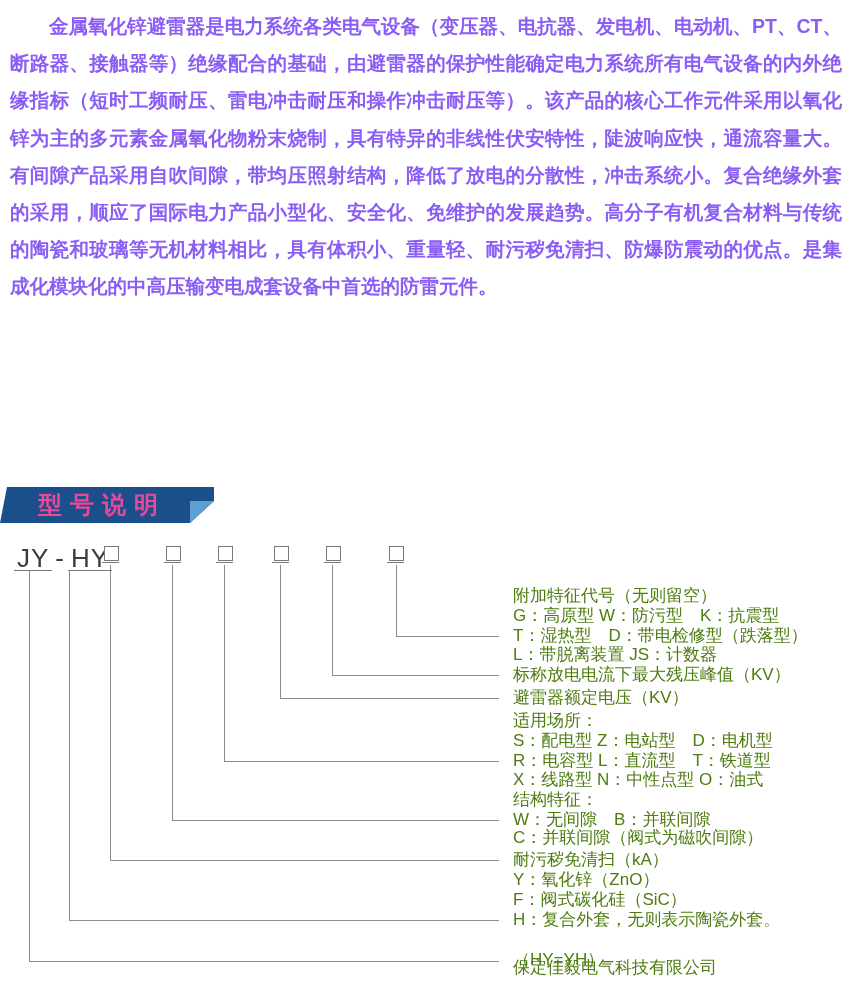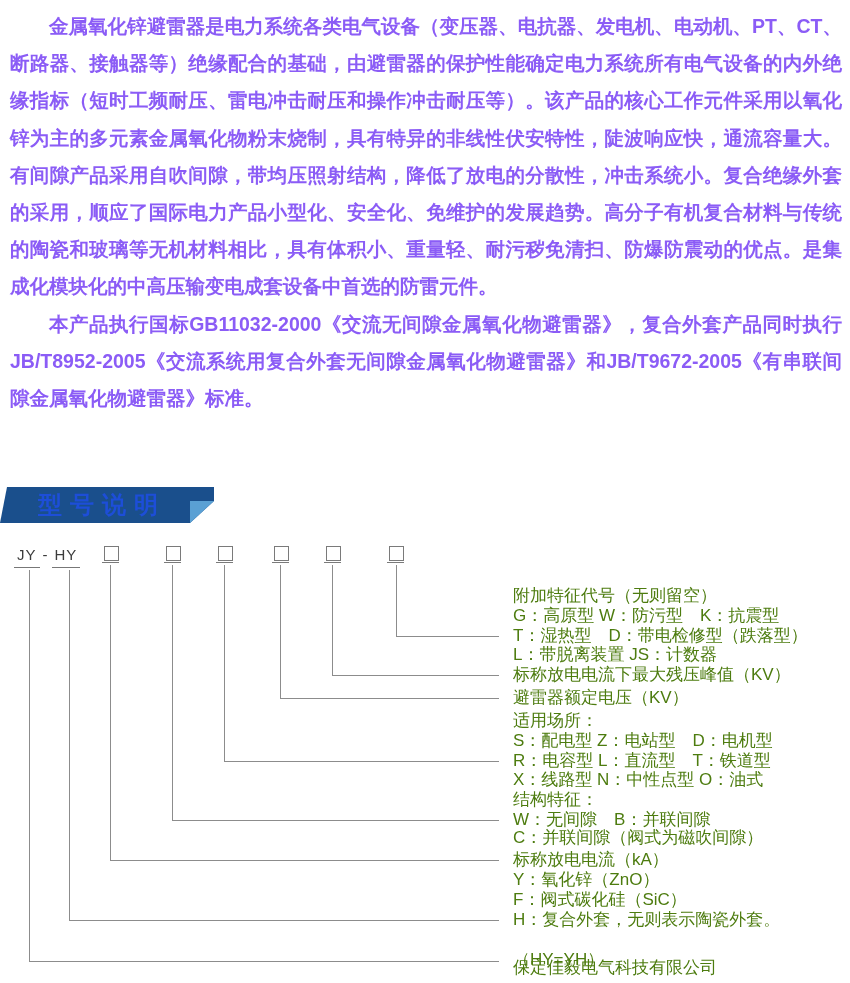--- a/index.html
+++ b/index.html
@@ -51,7 +51,6 @@
 
 <div class="intro">
   <p>金属氧化锌避雷器是电力系统各类电气设备（变压器、电抗器、发电机、电动机、PT、CT、断路器、接触器等）绝缘配合的基础，由避雷器的保护性能确定电力系统所有电气设备的内外绝缘指标（短时工频耐压、雷电冲击耐压和操作冲击耐压等）。该产品的核心工作元件采用以氧化锌为主的多元素金属氧化物粉末烧制，具有特异的非线性伏安特性，陡波响应快，通流容量大。有间隙产品采用自吹间隙，带均压照射结构，降低了放电的分散性，冲击系统小。复合绝缘外套的采用，顺应了国际电力产品小型化、安全化、免维护的发展趋势。高分子有机复合材料与传统的陶瓷和玻璃等无机材料相比，具有体积小、重量轻、耐污秽免清扫、防爆防震动的优点。是集成化模块化的中高压输变电成套设备中首选的防雷元件。</p>
-  <p>本产品执行国标GB11032-2000《交流无间隙金属氧化物避雷器》，复合外套产品同时执行JB/T8952-2005《交流系统用复合外套无间隙金属氧化物避雷器》和JB/T9672-2005《有串联间隙金属氧化物避雷器》标准。</p>
 </div>
 
 <div class="banner">

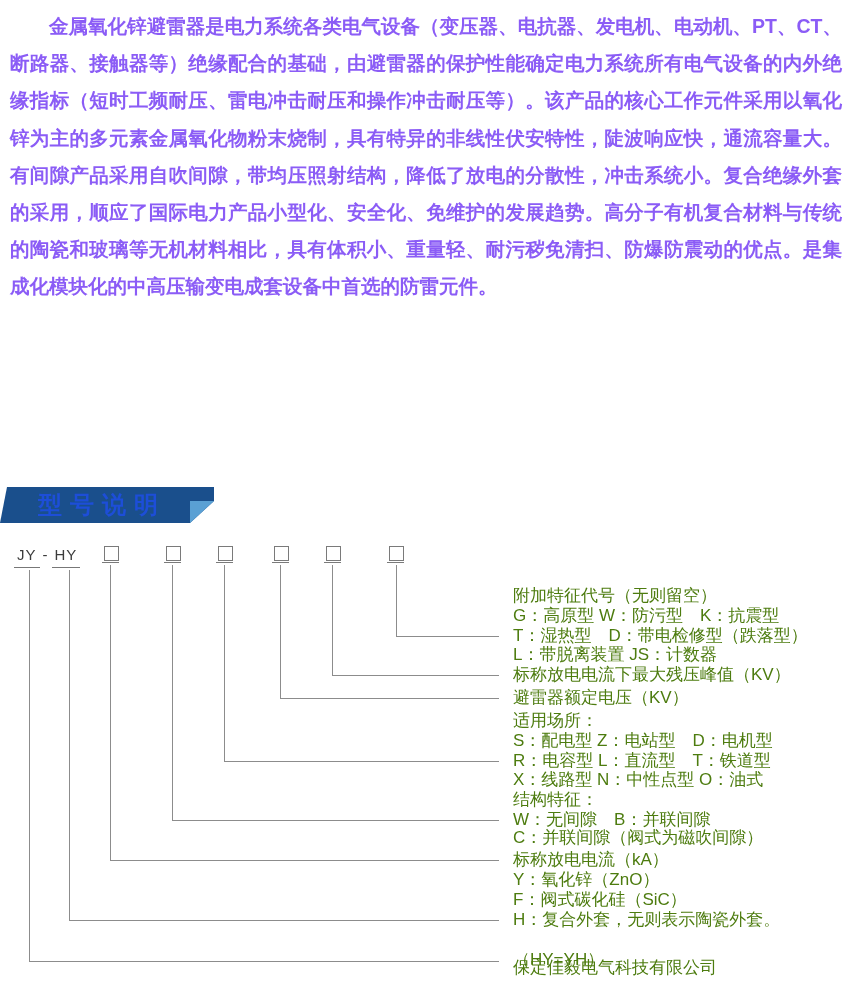--- a/index.html
+++ b/index.html
@@ -20,7 +20,7 @@
   .banner-title{
     position:absolute;left:0;top:0;width:214px;height:52px;line-height:36px;
     padding-left:38px;box-sizing:border-box;
-    color:#1d4ed8;font-size:24px;font-weight:700;letter-spacing:8px;white-space:nowrap;
+    color:#ec4899;font-size:24px;font-weight:700;letter-spacing:8px;white-space:nowrap;
   }
   
   .model-code{

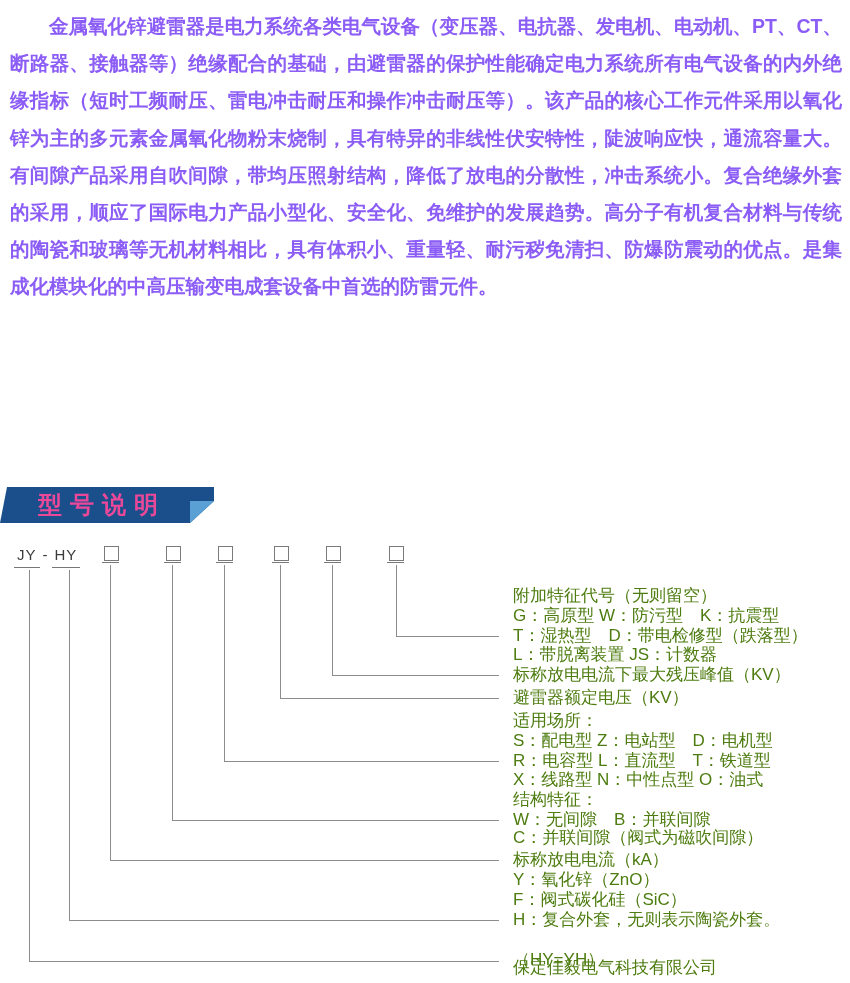--- a/index.html
+++ b/index.html
@@ -24,7 +24,7 @@
   }
   
   .model-code{
-    position:absolute;left:14px;top:543px;font-size:15px;color:#3c3c3c;
+    position:absolute;left:14px;top:543px;font-size:26px;color:#3c3c3c;
     letter-spacing:1px;white-space:nowrap;
   }
   .code-part{display:inline-block;padding:0 3px;line-height:24px;}

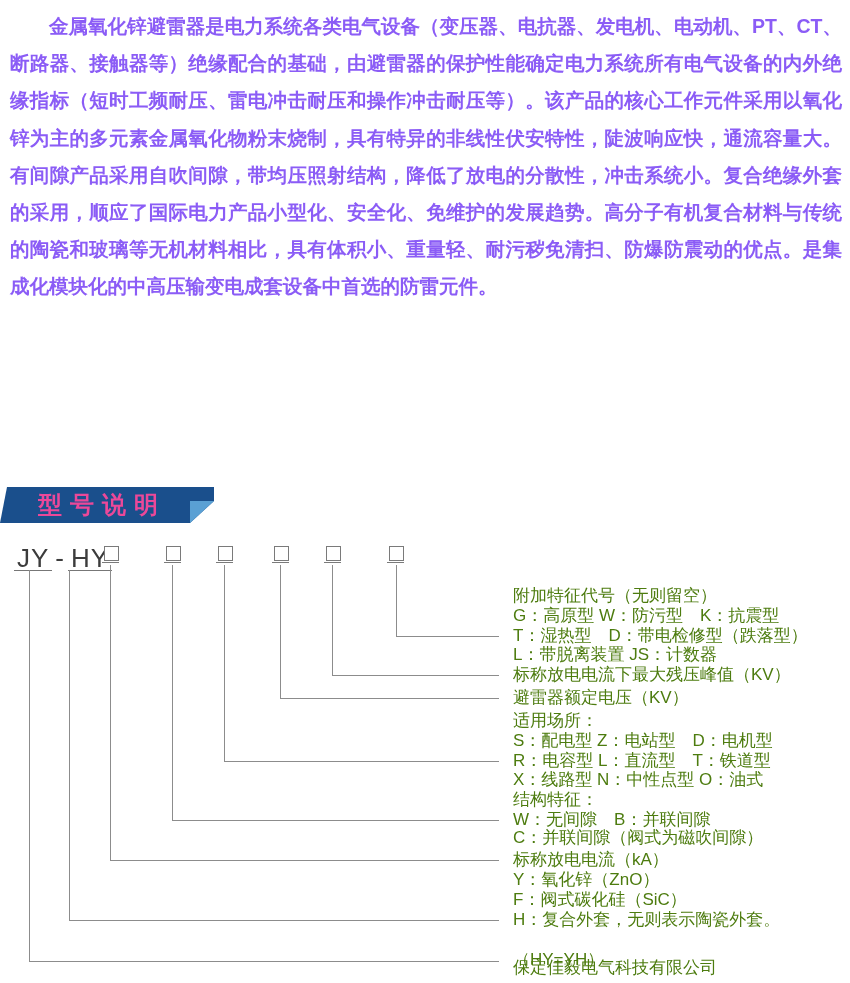--- a/index.html
+++ b/index.html
@@ -102,7 +102,7 @@
   <div class="dlabel" style="top:790px">结构特征：</div>
   <div class="dlabel" style="top:810px">W：无间隙　B：并联间隙</div>
   <div class="dlabel" style="top:828px">C：并联间隙（阀式为磁吹间隙）</div>
-  <div class="dlabel" style="top:850px">标称放电电流（kA）</div>
+  <div class="dlabel" style="top:850px">耐污秽免清扫（kA）</div>
   <div class="dlabel" style="top:870px">Y：氧化锌（ZnO）</div>
   <div class="dlabel" style="top:890px">F：阀式碳化硅（SiC）</div>
   <div class="dlabel" style="top:910px">H：复合外套，无则表示陶瓷外套。</div>

